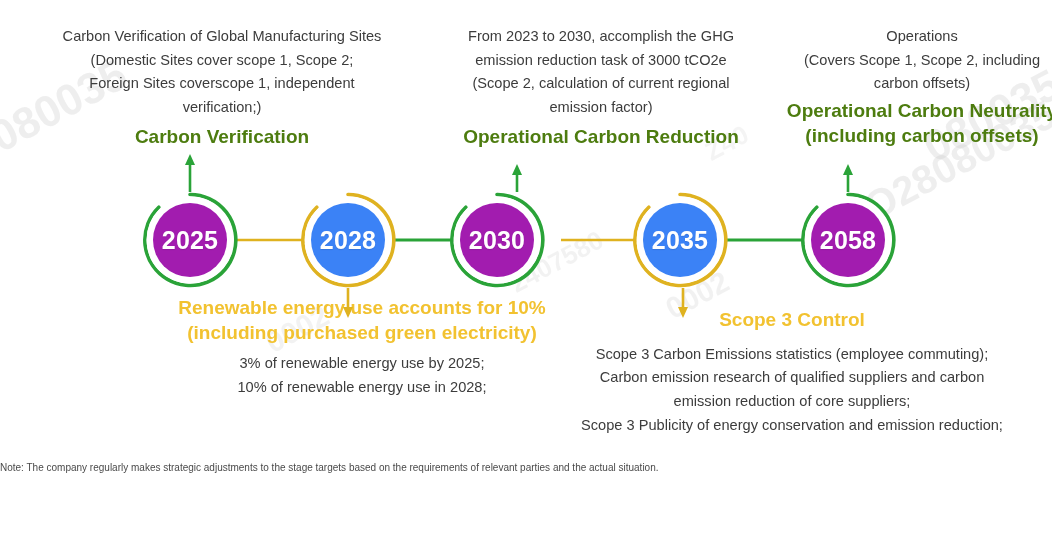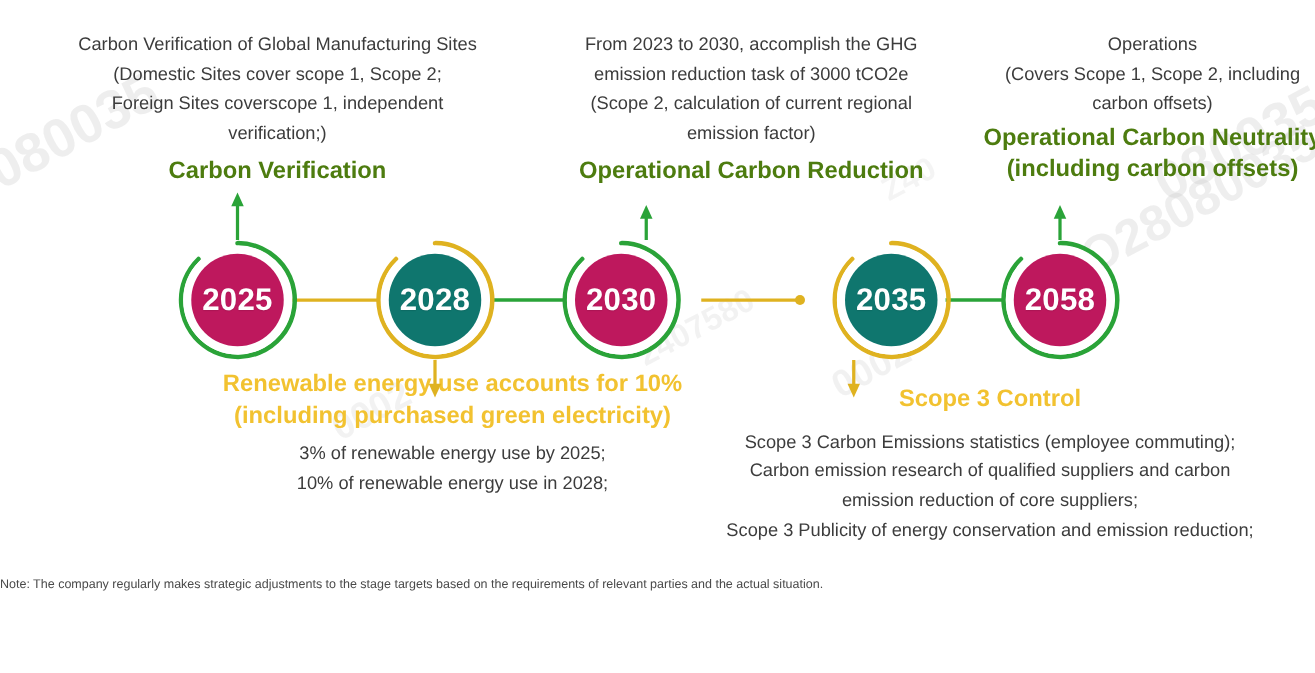--- a/index.html
+++ b/index.html
@@ -85,7 +85,7 @@
     letter-spacing: .2px;
     text-shadow: 0 1px 1px rgba(0,0,0,.10);
   }
-  .node.green  .disc { background: #be185d; }
+  .node.green  .disc { background: #a21caf; }
   .node.yellow .disc { background: #0f766e; }
   .node .ring {
     position: absolute;

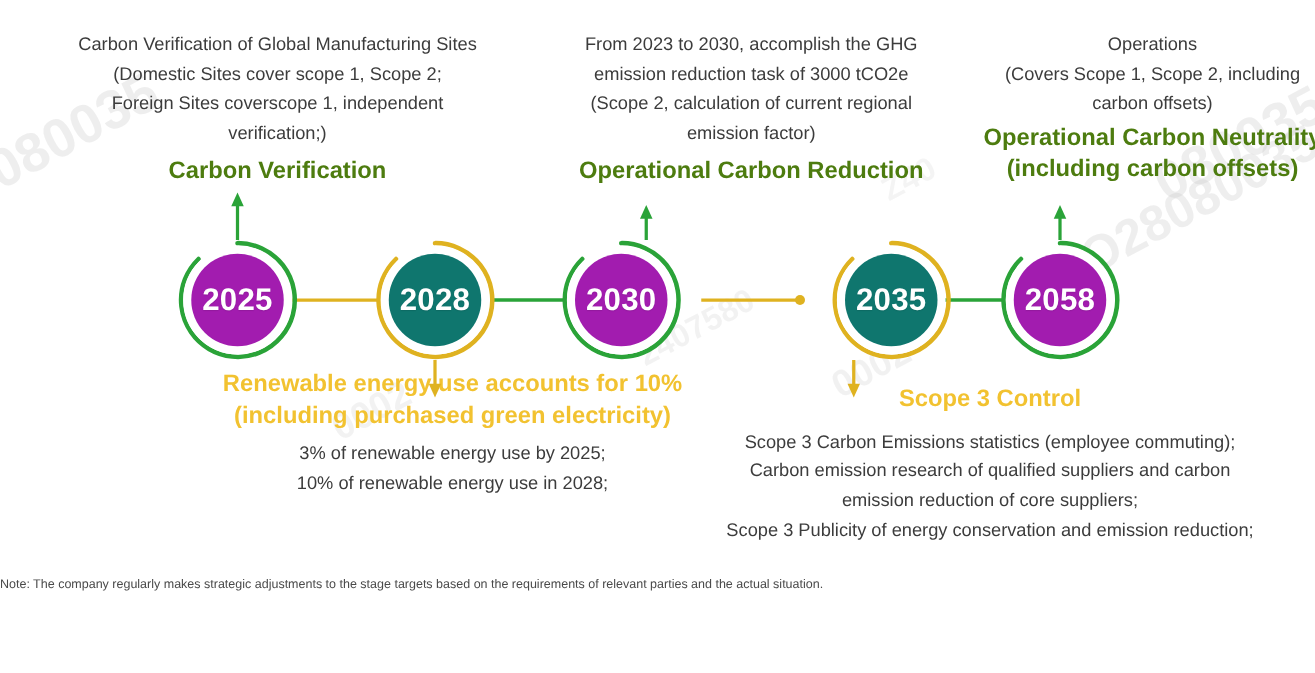--- a/index.html
+++ b/index.html
@@ -86,7 +86,7 @@
     text-shadow: 0 1px 1px rgba(0,0,0,.10);
   }
   .node.green  .disc { background: #a21caf; }
-  .node.yellow .disc { background: #0f766e; }
+  .node.yellow .disc { background: #3b82f6; }
   .node .ring {
     position: absolute;
     left: 0; top: 0;

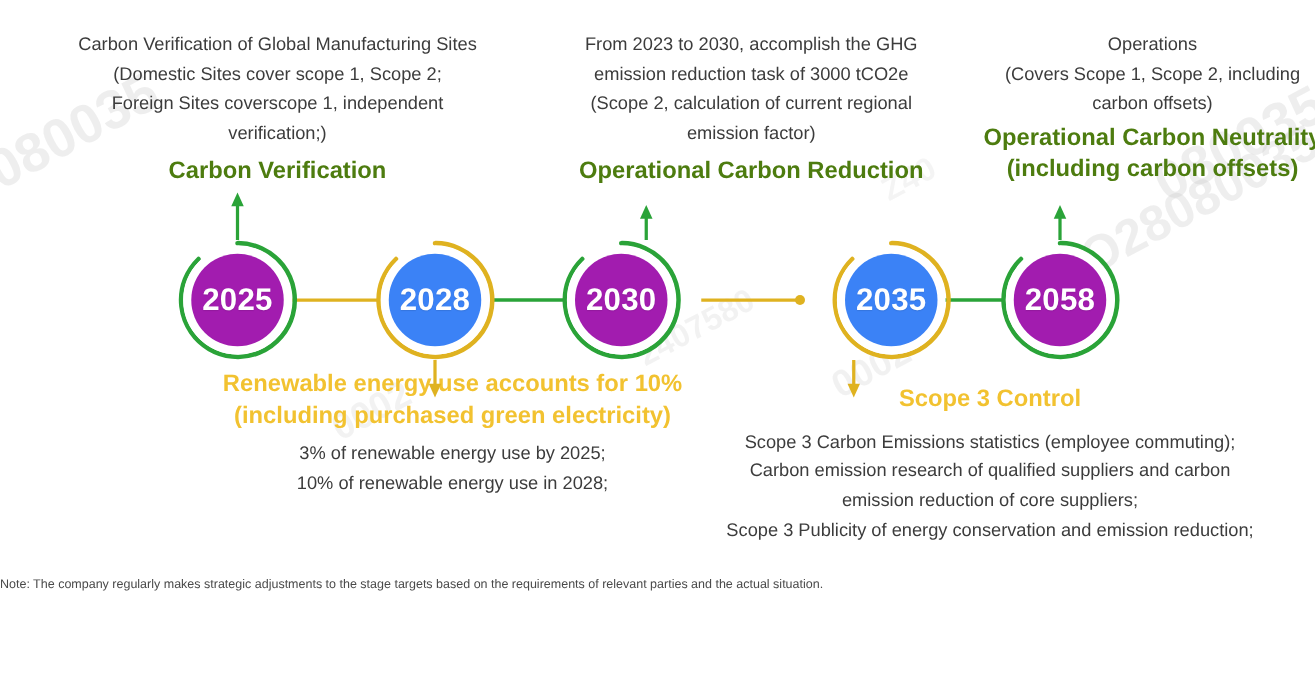--- a/index.html
+++ b/index.html
@@ -219,7 +219,7 @@
   <div class="disc">2030</div>
 </div>
 
-<div class="node yellow" style="left:713px; top:240px;">
+<div class="node yellow" style="left:680px; top:240px;">
   <svg class="ring" viewBox="0 0 96 96">
     <path d="M 48 2.5 A 45.5 45.5 0 1 1 16.8 15.2" fill="none" stroke="#dfb220" stroke-width="3.6" stroke-linecap="round"></path>
     <circle cx="48" cy="48" r="40" fill="none" stroke="#ffffff" stroke-width="7"></circle>

